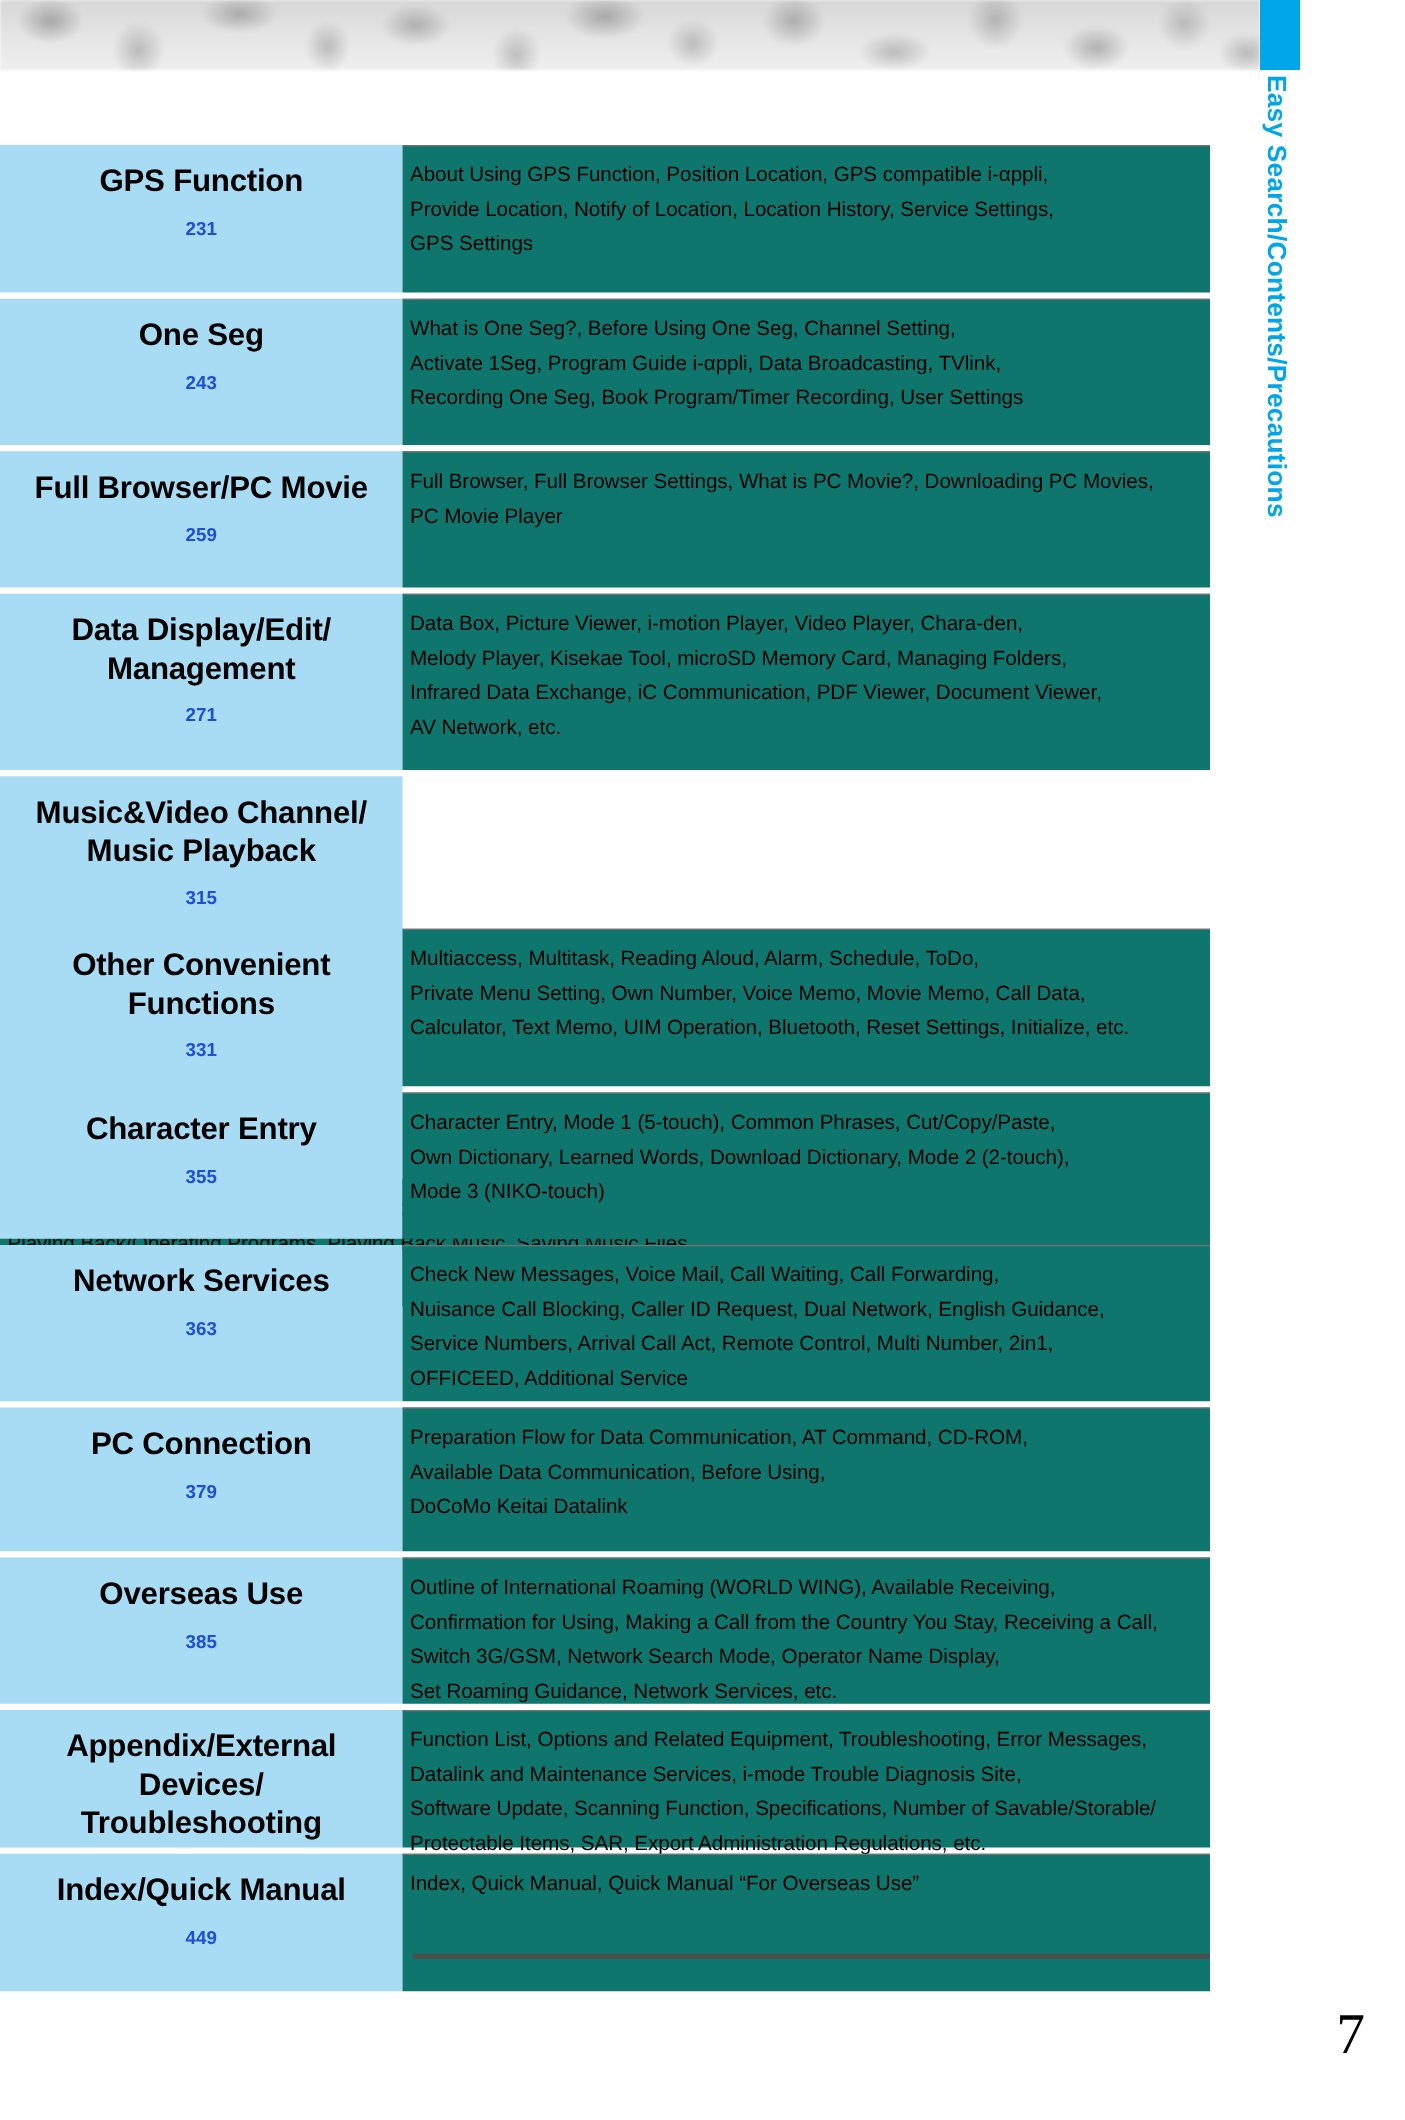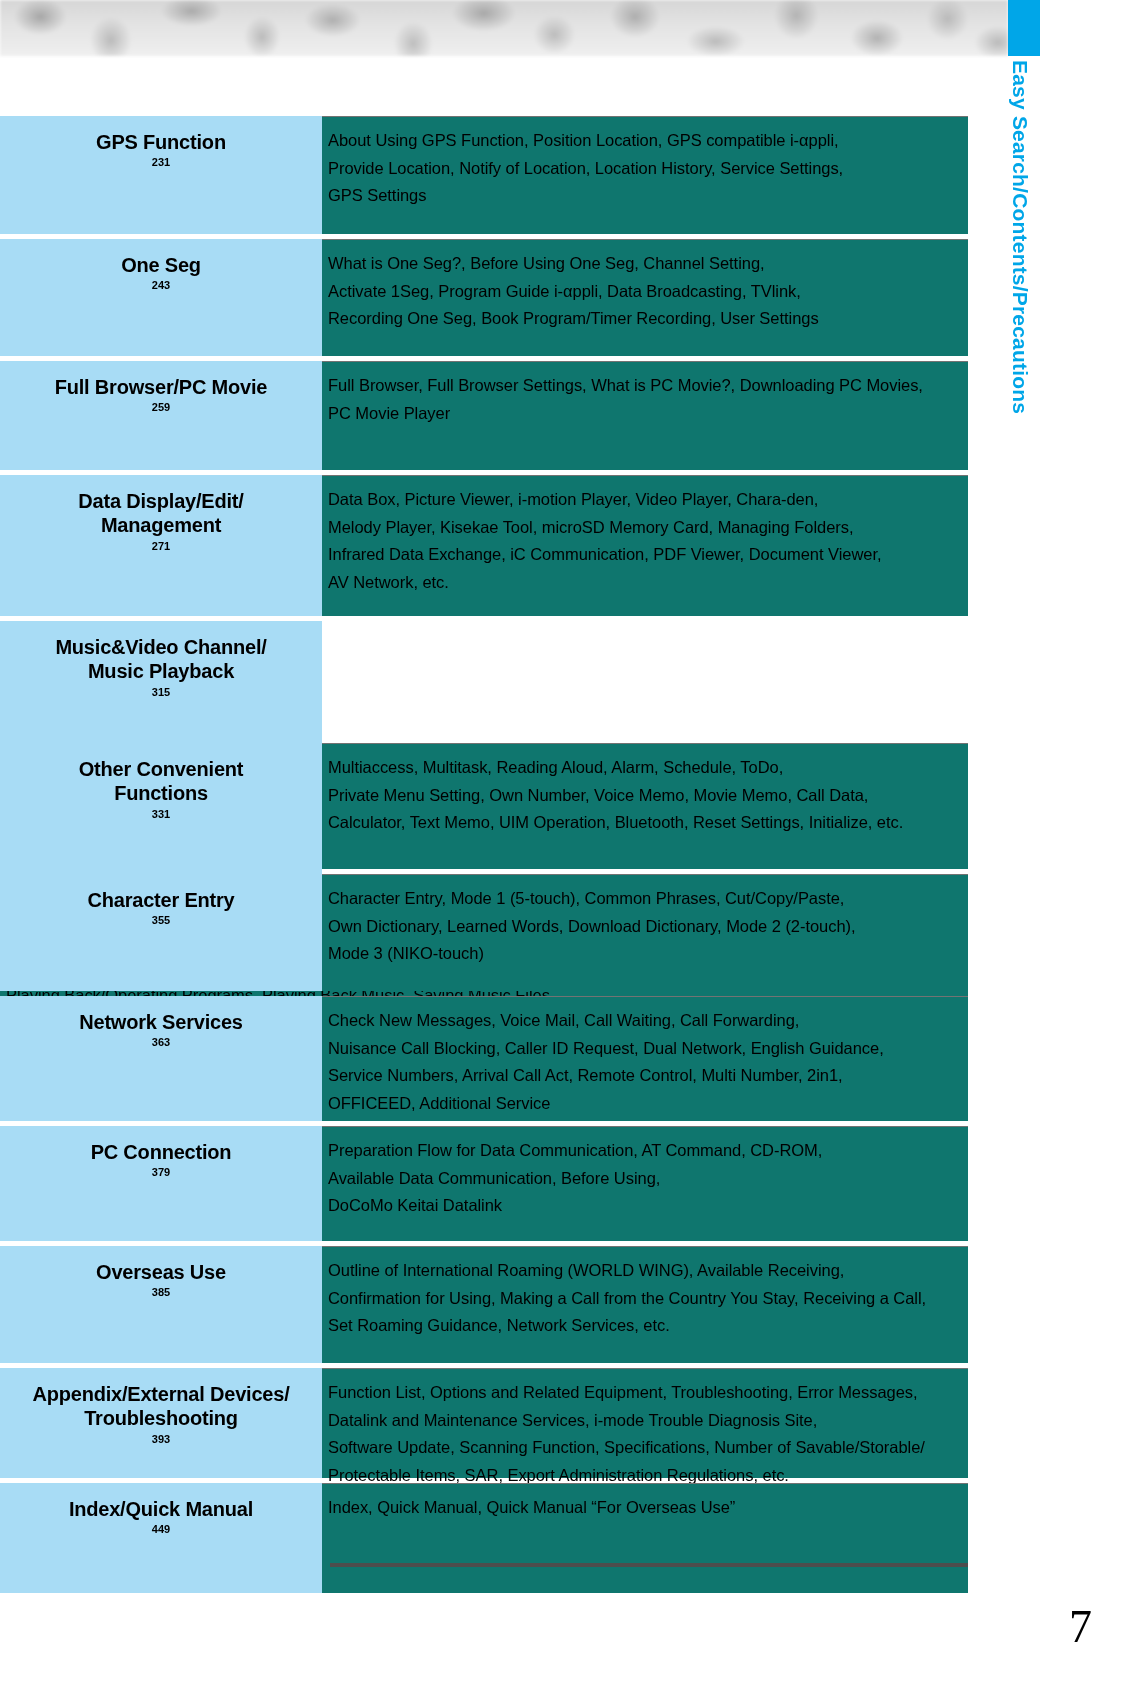--- a/index.html
+++ b/index.html
@@ -87,7 +87,7 @@
     justify-content: flex-start;
   }
   .cat-title {
-    font-size: 20px;
+    font-size: 25px;
     font-weight: bold;
     color: #000000;
     text-align: center;

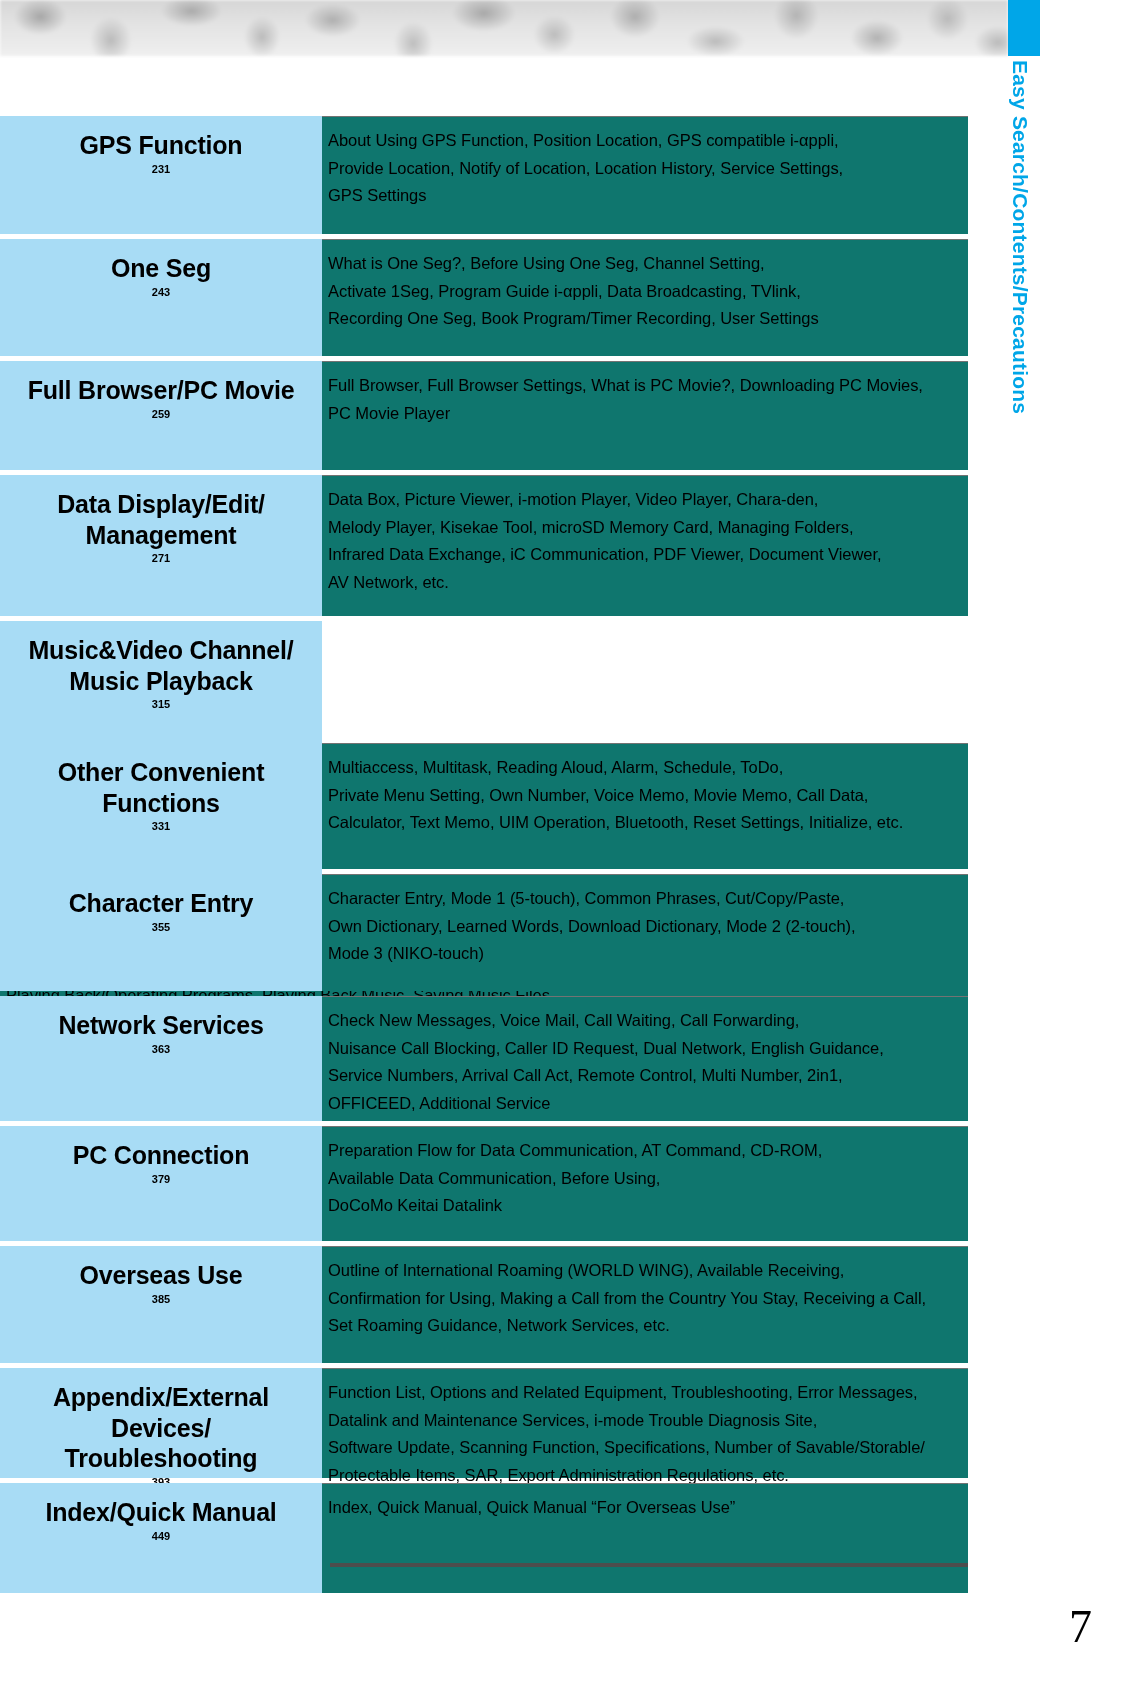--- a/index.html
+++ b/index.html
@@ -95,11 +95,11 @@
     letter-spacing: -0.2px;
   }
   .cat-page {
-    font-size: 11px;
+    font-size: 15px;
     font-weight: bold;
-    color: #000000;
+    color: #1d4ed8;
     text-align: center;
-    margin-top: 2px;
+    margin-top: 14px;
   }
   .desc-cell {
     flex: 1 1 auto;

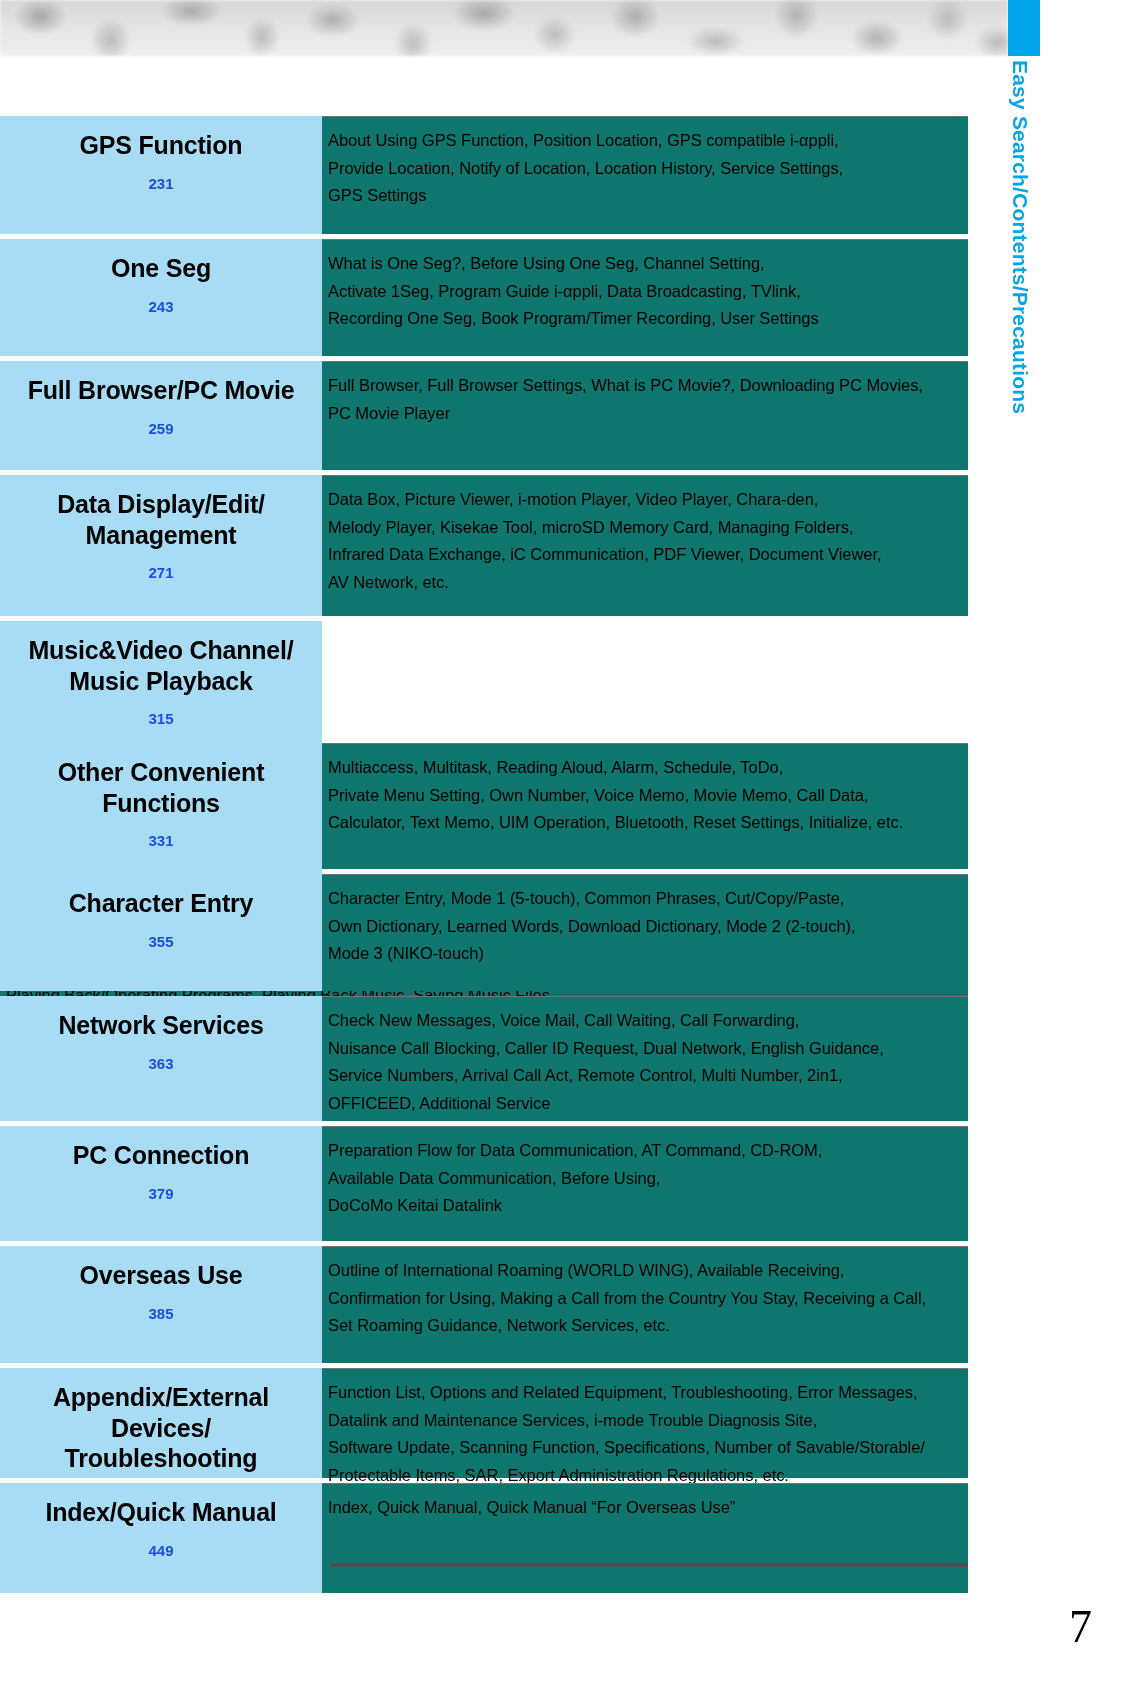--- a/index.html
+++ b/index.html
@@ -263,6 +263,7 @@
       <div class="desc-cell">
         <div class="desc-line">Outline of International Roaming (WORLD WING), Available Receiving,</div>
         <div class="desc-line">Confirmation for Using, Making a Call from the Country You Stay, Receiving a Call,</div>
+        <div class="desc-line">Switch 3G/GSM, Network Search Mode, Operator Name Display,</div>
         <div class="desc-line">Set Roaming Guidance, Network Services, etc.</div>
       </div>
     </div>

